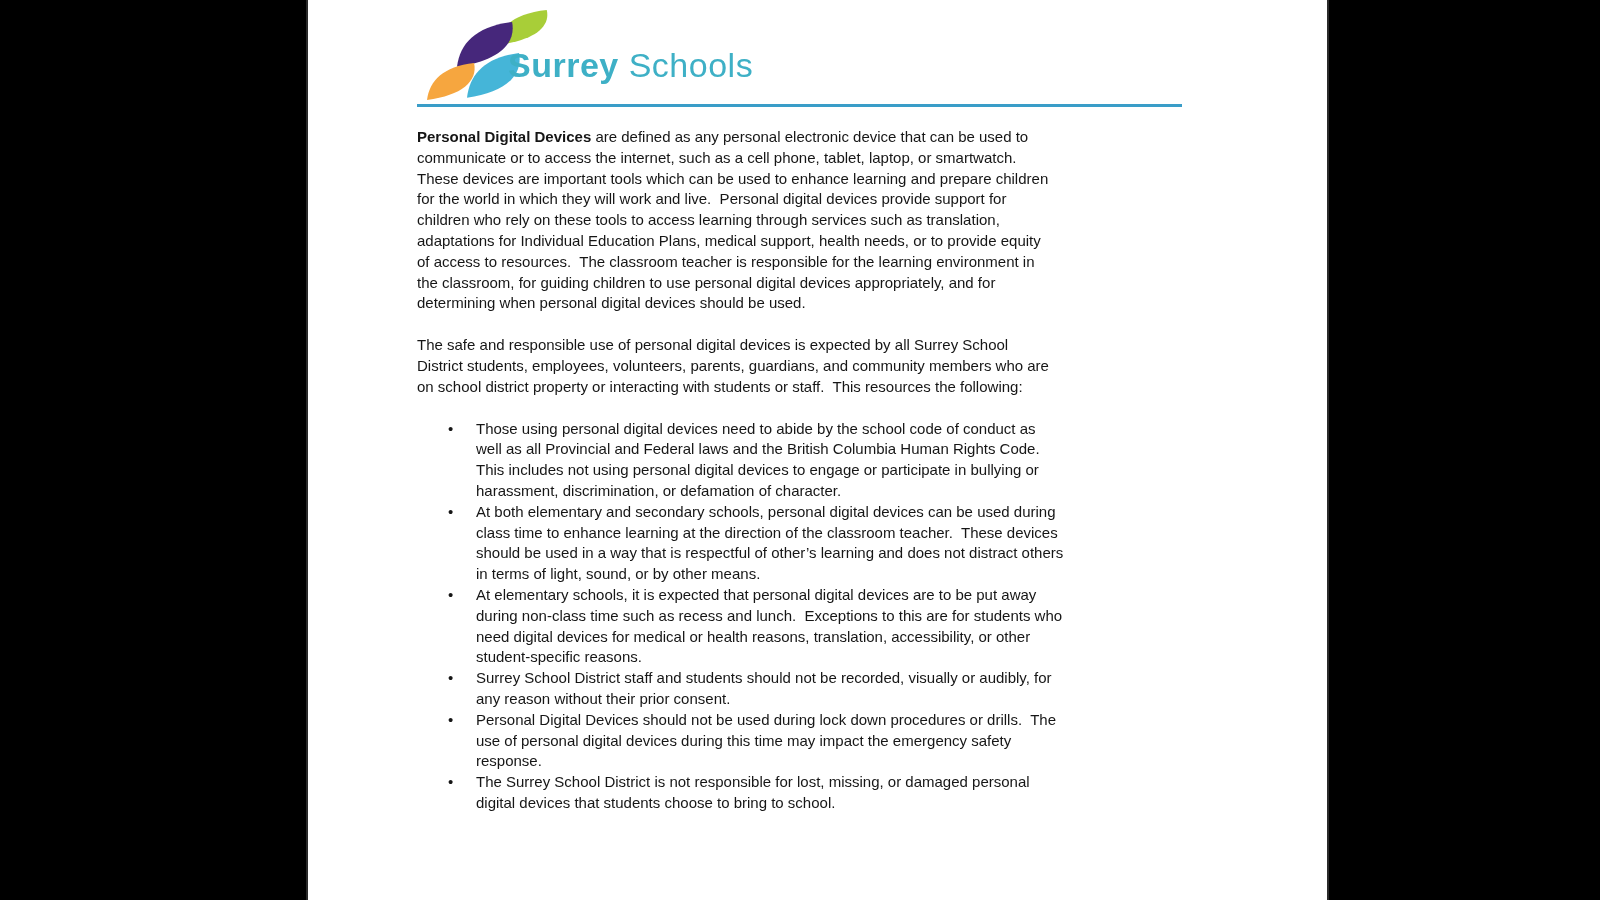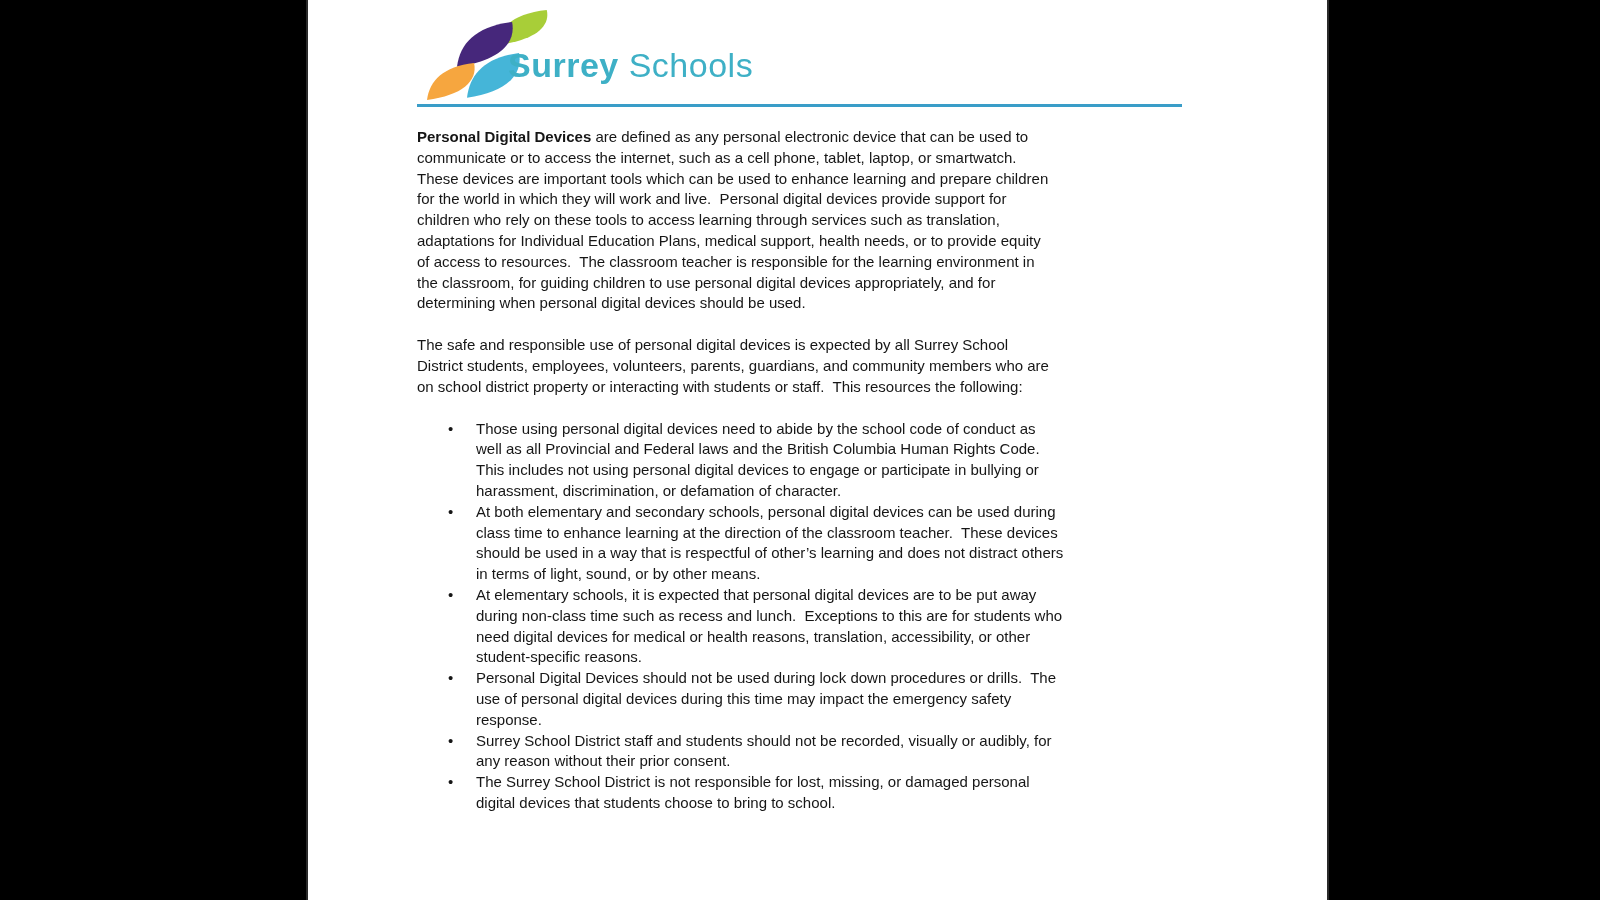--- a/index.html
+++ b/index.html
@@ -137,11 +137,11 @@
 during non-class time such as recess and lunch.  Exceptions to this are for students who
 need digital devices for medical or health reasons, translation, accessibility, or other
 student-specific reasons.</li>
+          <li>Surrey School District staff and students should not be recorded, visually or audibly, for
+any reason without their prior consent.</li>
           <li>Personal Digital Devices should not be used during lock down procedures or drills.  The
 use of personal digital devices during this time may impact the emergency safety
 response.</li>
-          <li>Surrey School District staff and students should not be recorded, visually or audibly, for
-any reason without their prior consent.</li>
           <li>The Surrey School District is not responsible for lost, missing, or damaged personal
 digital devices that students choose to bring to school.</li>
         </ul>

